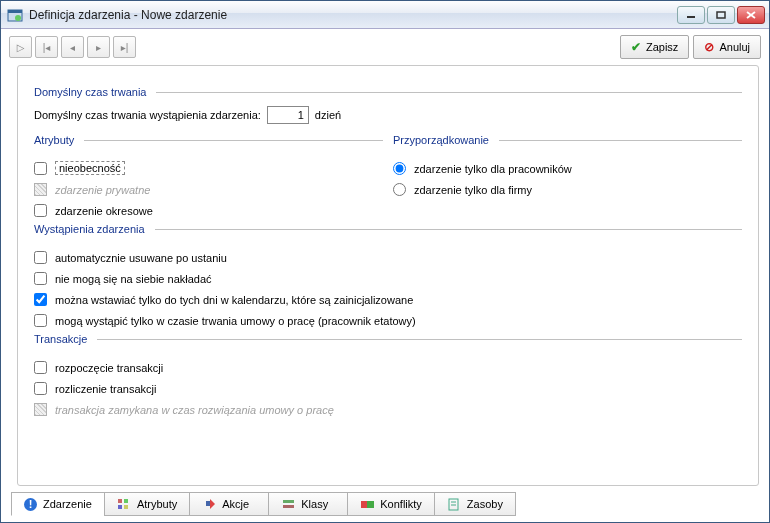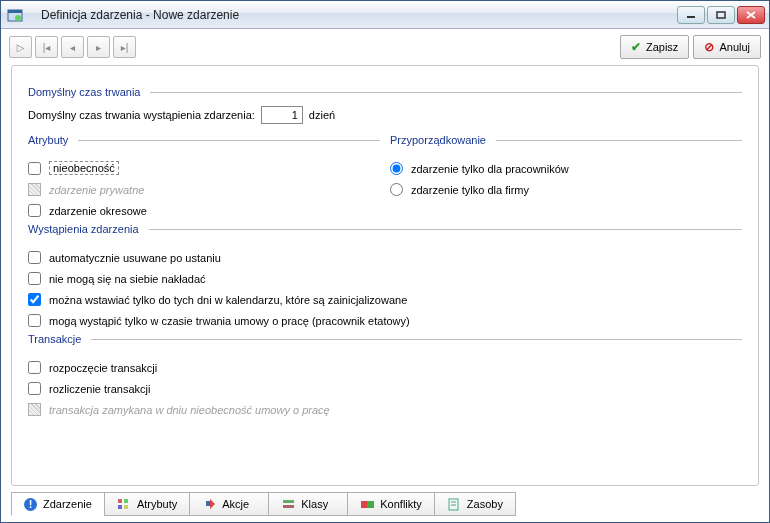--- a/index.html
+++ b/index.html
@@ -27,7 +27,6 @@
   display: flex;
   align-items: center;
   padding: 0 4px 0 6px;
-  gap: 12px;
 }
 .titlebar-icon {
   width: 16px; height: 16px;

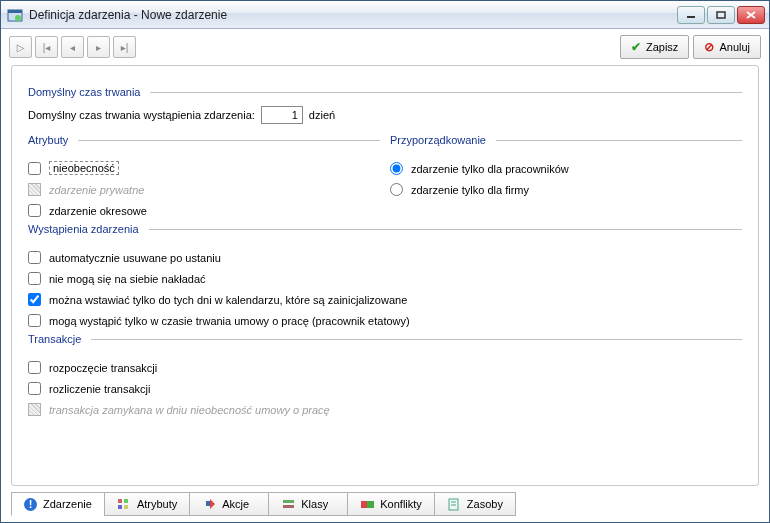--- a/index.html
+++ b/index.html
@@ -83,7 +83,7 @@
 .icon-cancel { color: #d02020; font-weight: bold; font-size: 12px; }
 .content-frame {
   flex: 1;
-  margin: 0 10px 6px 10px;
+  margin: 0 10px 6px 16px;
   border: 1px solid #c8c8c8;
   border-radius: 3px;
   padding: 14px 16px 10px 16px;

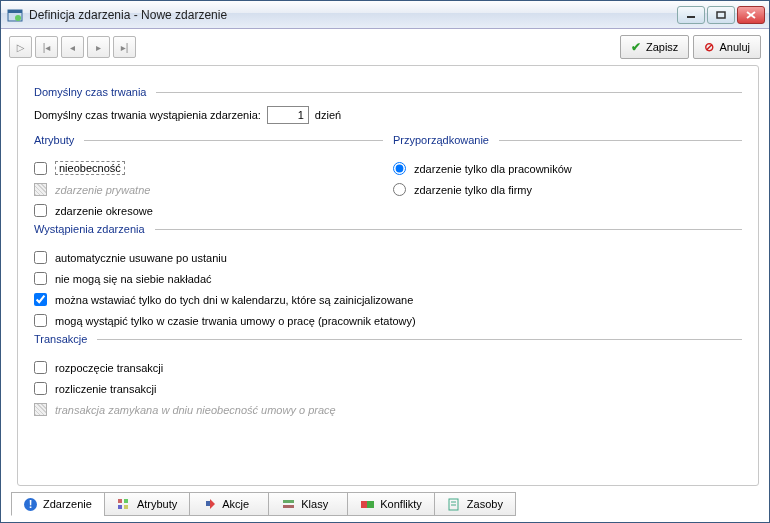--- a/index.html
+++ b/index.html
@@ -301,7 +301,7 @@
       </div>
     <div class="chk-row">
         <span class="disabled-check"></span>
-        <span class="disabled-text">transakcja zamykana w dniu nieobecność umowy o pracę</span>
+        <span class="disabled-text">transakcja zamykana w czas rozwiązania umowy o pracę</span>
       </div>
 
   </div>

